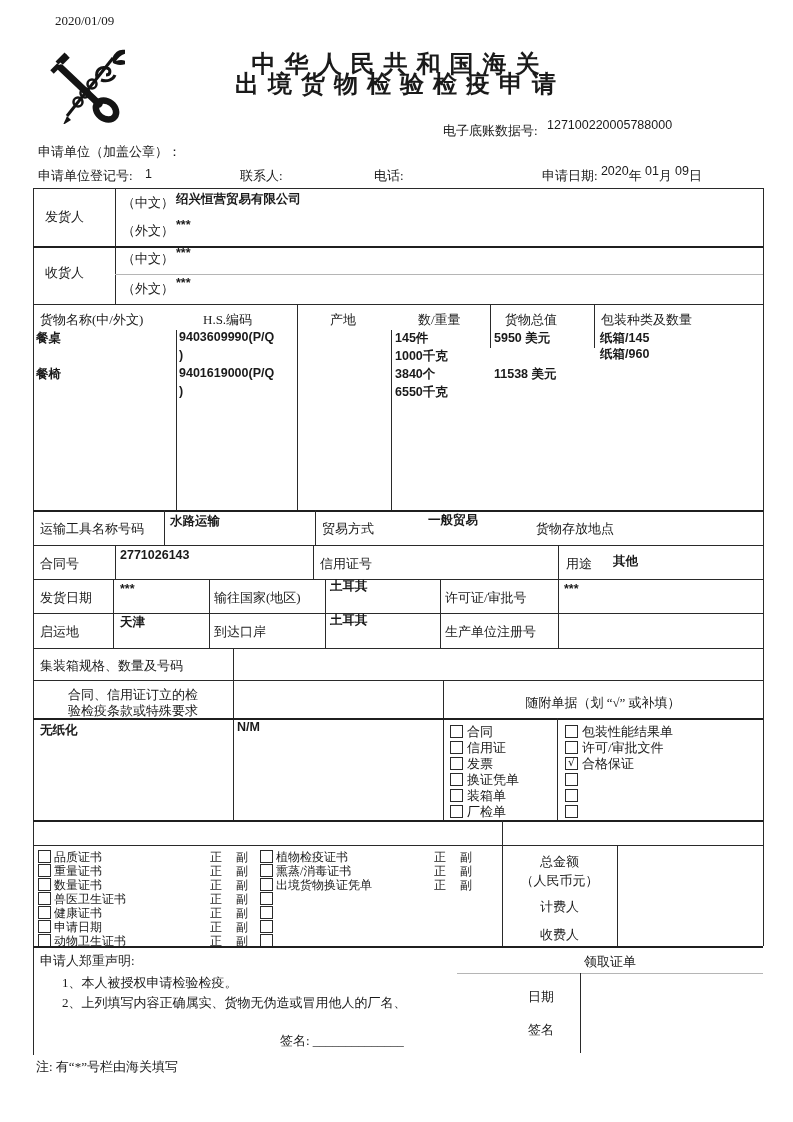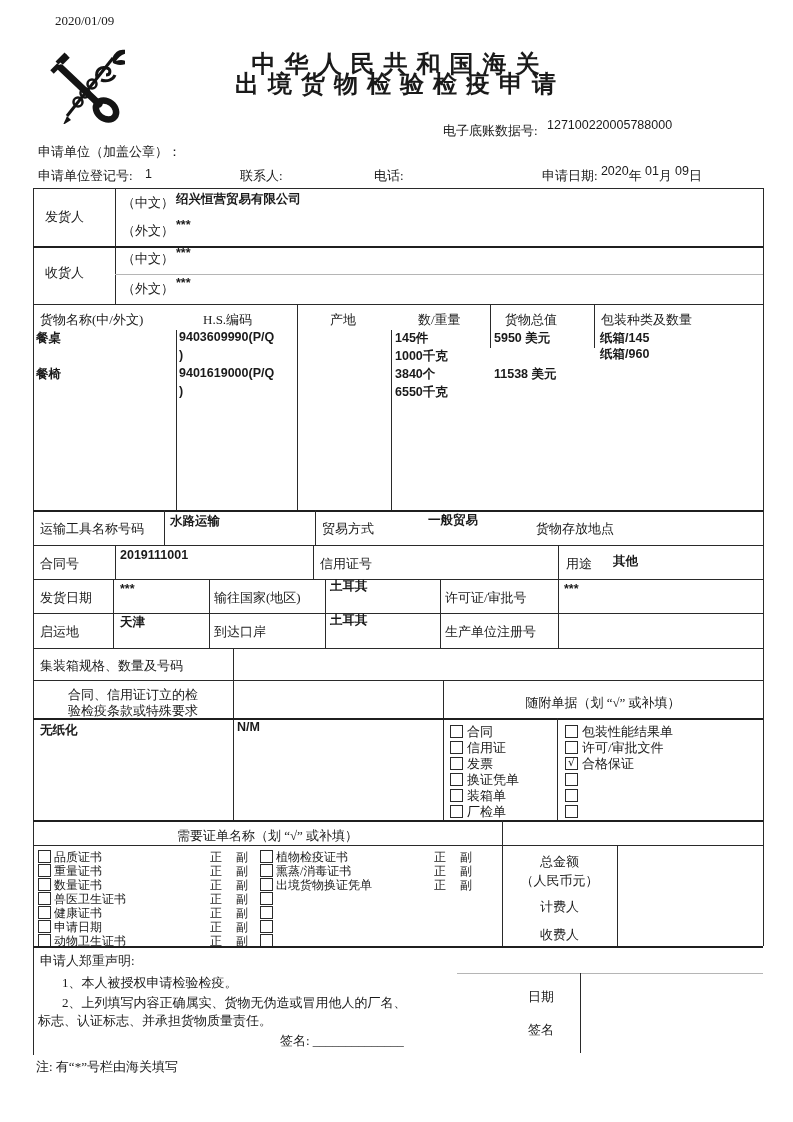--- a/index.html
+++ b/index.html
@@ -125,7 +125,7 @@
   <div class="hl" style="top:545px"></div>
   <span class="abs lbl" style="left:40px;top:555px">合同号</span>
   <div class="vl" style="left:115px;top:545px;height:34px"></div>
-  <span class="abs val" style="left:120px;top:548px">2019111001</span>
+  <span class="abs val" style="left:120px;top:548px">2771026143</span>
   <div class="vl" style="left:313px;top:545px;height:34px"></div>
   <span class="abs lbl" style="left:320px;top:555px">信用证号</span>
   <div class="vl" style="left:558px;top:545px;height:34px"></div>

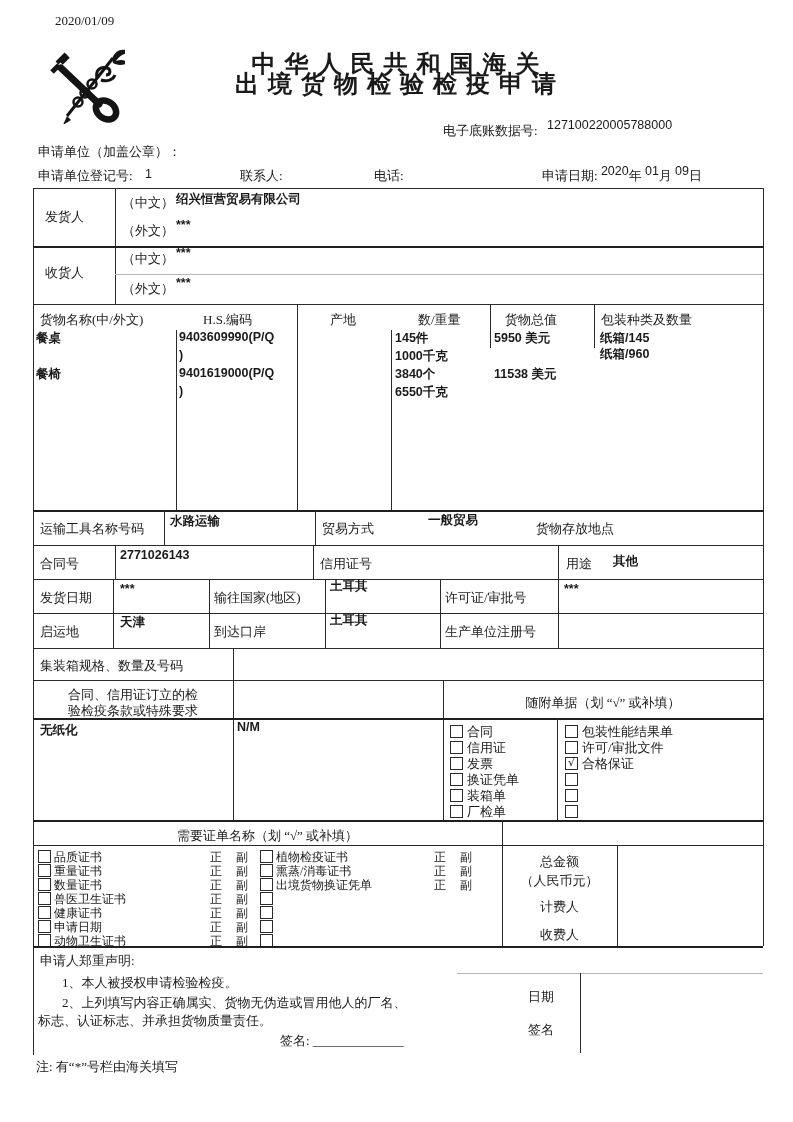--- a/index.html
+++ b/index.html
@@ -196,7 +196,6 @@
   <span class="cbx" style="left:565px;top:805px"><span></span></span>
 
   <div class="hl hl2" style="top:820px"></div>
-  <div class="abs lbl center" style="left:33px;top:827px;width:469px">需要证单名称（划 “√” 或补填）</div>
   <div class="vl" style="left:502px;top:820px;height:126px"></div>
   <div class="hl" style="top:845px"></div>
 

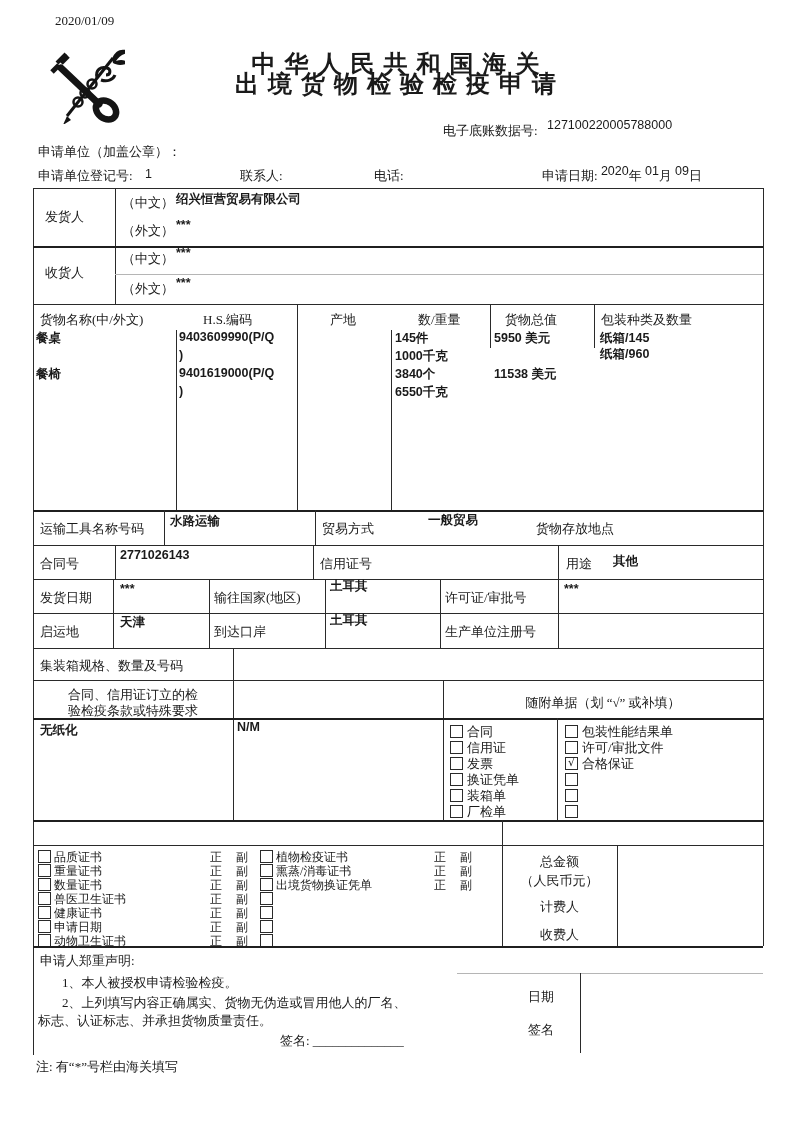--- a/index.html
+++ b/index.html
@@ -258,6 +258,7 @@
   <span class="abs lbl" style="left:38px;top:1012px">标志、认证标志、并承担货物质量责任。</span>
   <span class="abs lbl" style="left:280px;top:1032px">签名: ______________</span>
 
+  <div class="abs lbl center" style="left:457px;top:953px;width:306px">领取证单</div>
   <div class="hl hllight" style="top:973px;left:457px;width:306px"></div>
   <div class="vl" style="left:580px;top:973px;height:80px"></div>
   <span class="abs lbl" style="left:528px;top:988px">日期</span>

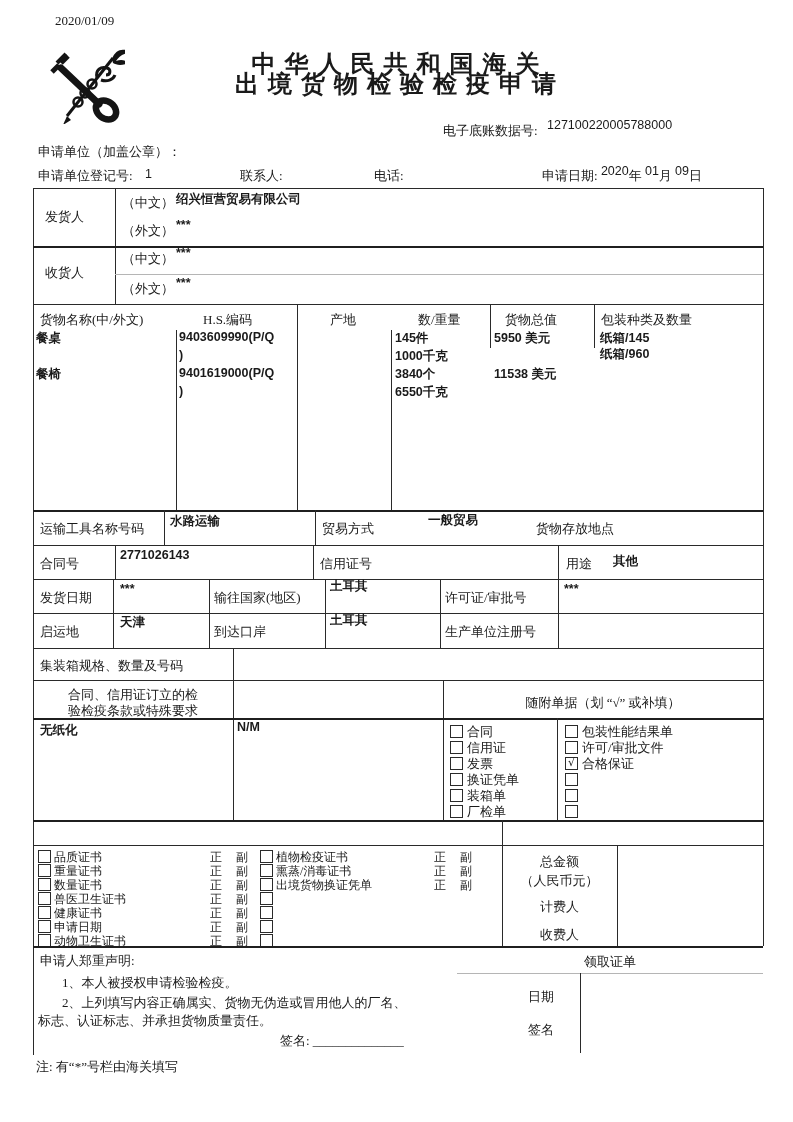--- a/index.html
+++ b/index.html
@@ -255,7 +255,6 @@
   <span class="abs lbl" style="left:40px;top:952px">申请人郑重声明:</span>
   <span class="abs lbl" style="left:62px;top:974px">1、本人被授权申请检验检疫。</span>
   <span class="abs lbl" style="left:62px;top:994px">2、上列填写内容正确属实、货物无伪造或冒用他人的厂名、</span>
-  <span class="abs lbl" style="left:38px;top:1012px">标志、认证标志、并承担货物质量责任。</span>
   <span class="abs lbl" style="left:280px;top:1032px">签名: ______________</span>
 
   <div class="abs lbl center" style="left:457px;top:953px;width:306px">领取证单</div>

